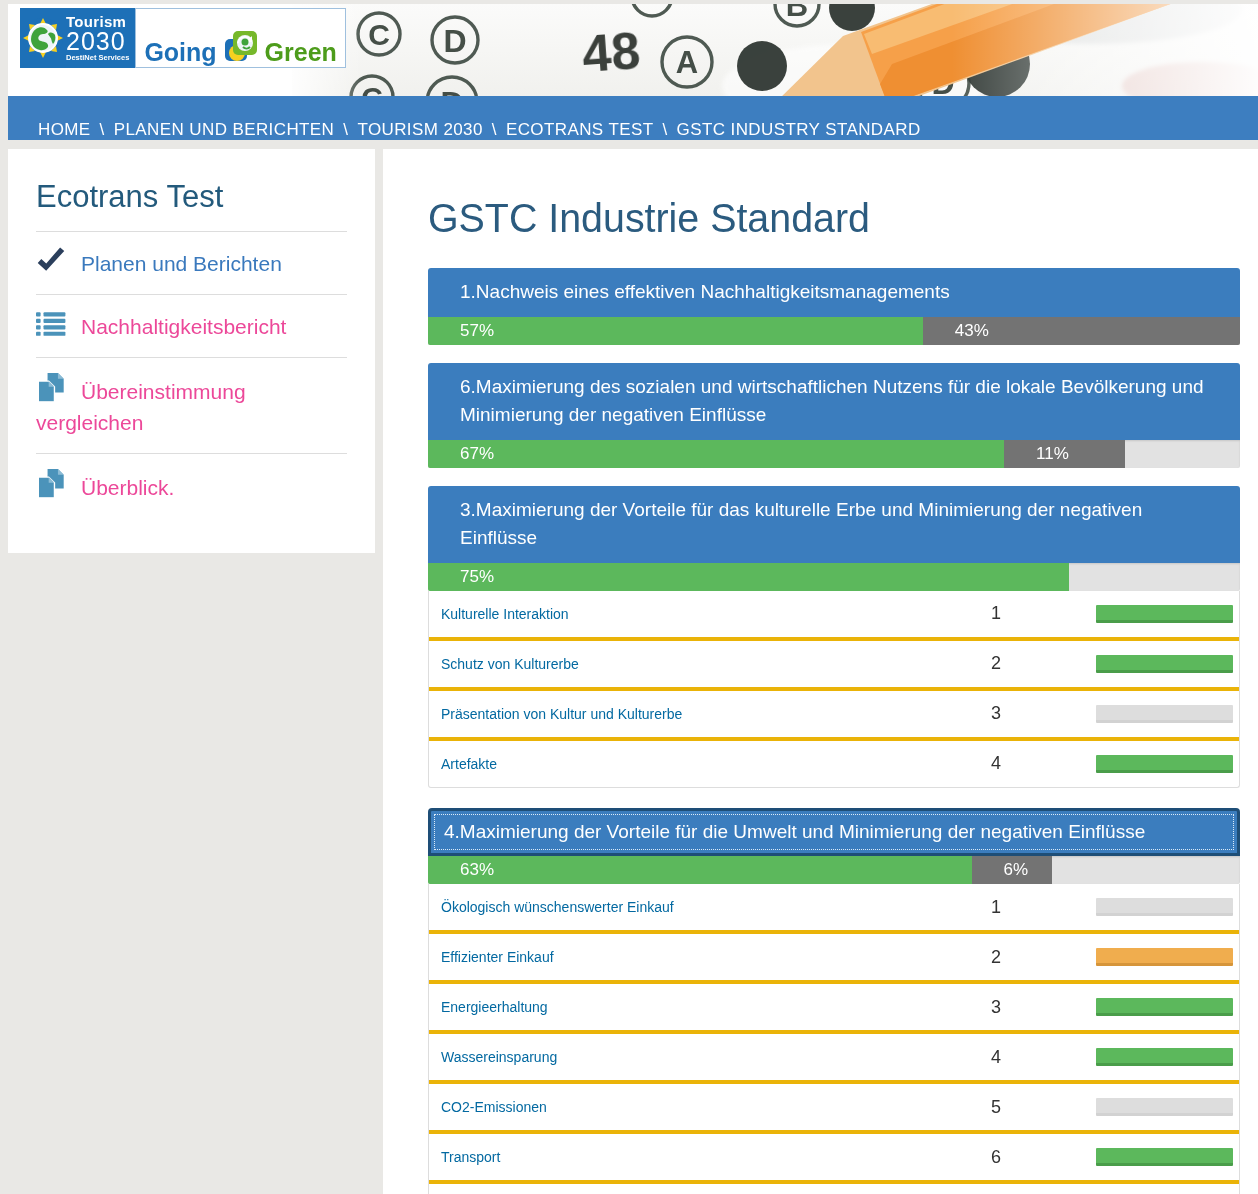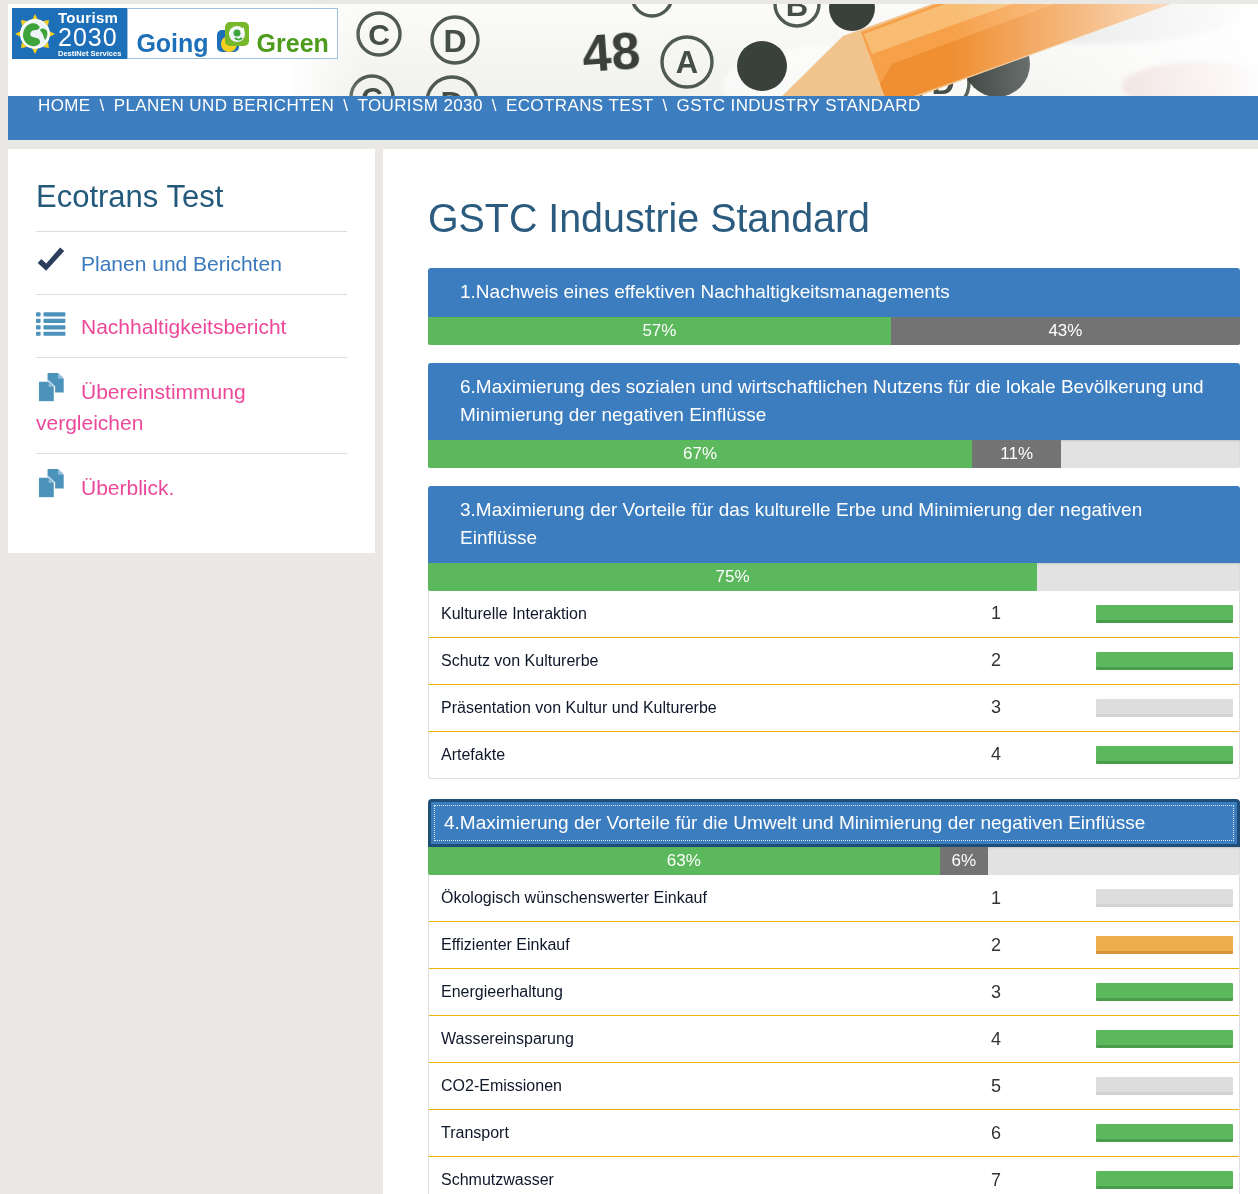--- a/index.html
+++ b/index.html
@@ -13,7 +13,7 @@
 
   
   .top{height:92px;background:#fff;position:relative;}
-  .logo-wrap{position:absolute;left:4px;top:4px;display:flex;align-items:stretch;height:51px;z-index:3;}
+  .logo-wrap{position:absolute;left:12px;top:4px;display:flex;align-items:stretch;height:60px;z-index:3;}
   .logo-blue{background:#1d70b7;display:flex;align-items:center;padding:2px 6px 2px 2px;}
   .logo-globe{width:42px;height:42px;margin-right:2px;}
   .logo-texts{color:#fff;line-height:1;}

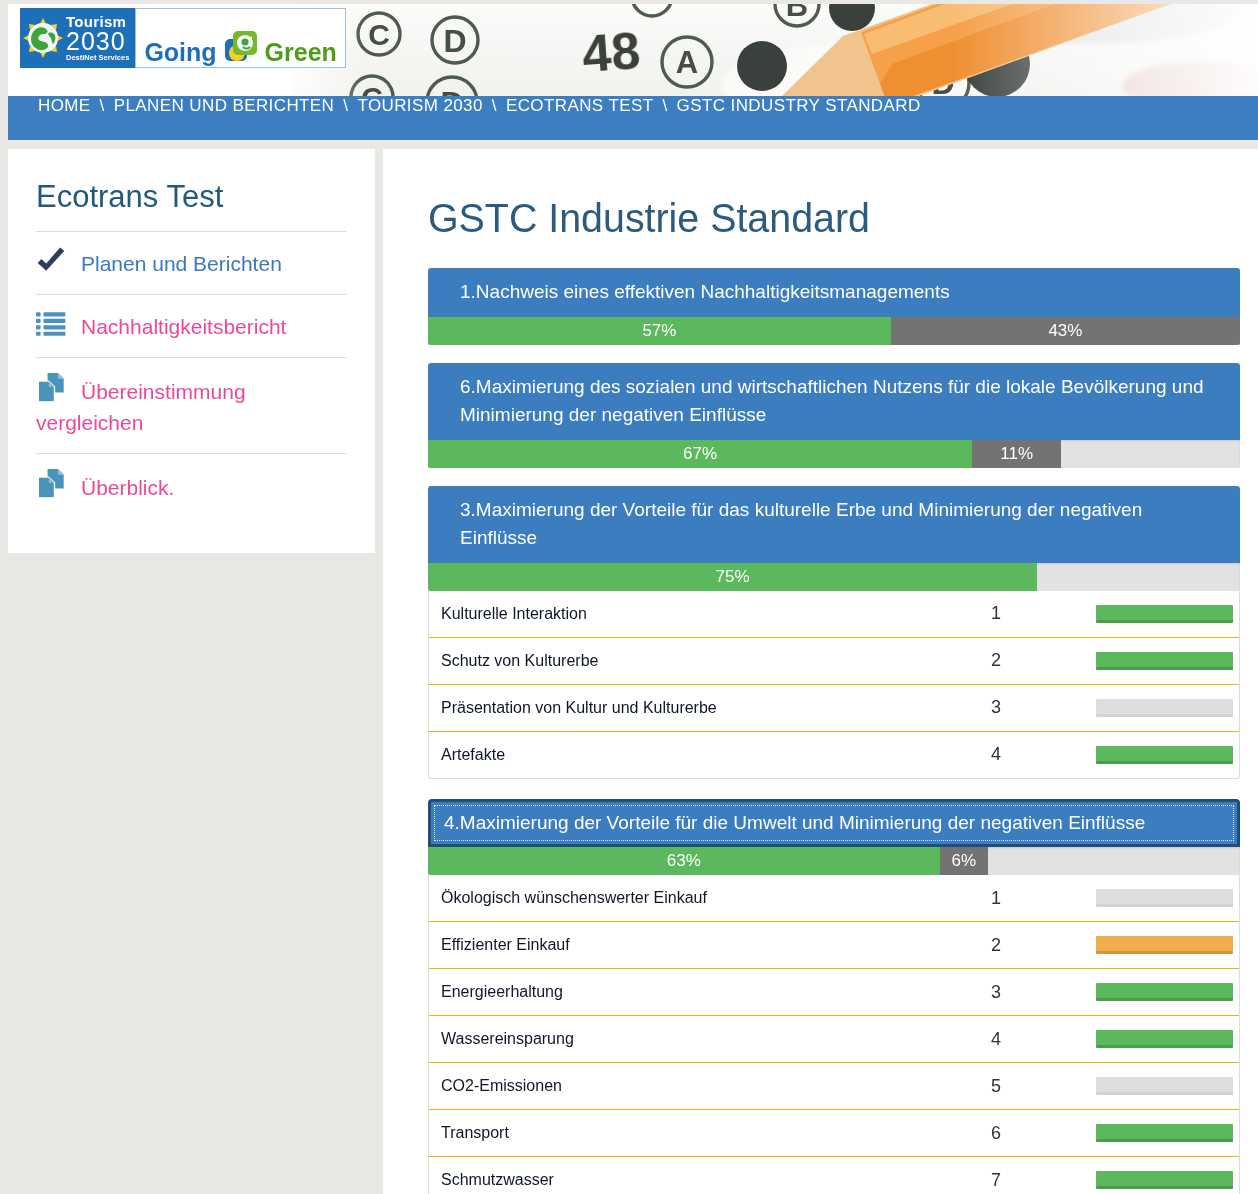--- a/index.html
+++ b/index.html
@@ -30,7 +30,7 @@
   
   .breadcrumb{
     height:44px;background:#3d7ec0;color:#fff;
-    display:flex;align-items:flex-start;padding-left:30px;
+    display:flex;align-items:flex-end;padding-left:30px;
     font-size:17px;letter-spacing:.4px;
   }
   .crumb{cursor:pointer;white-space:nowrap;}

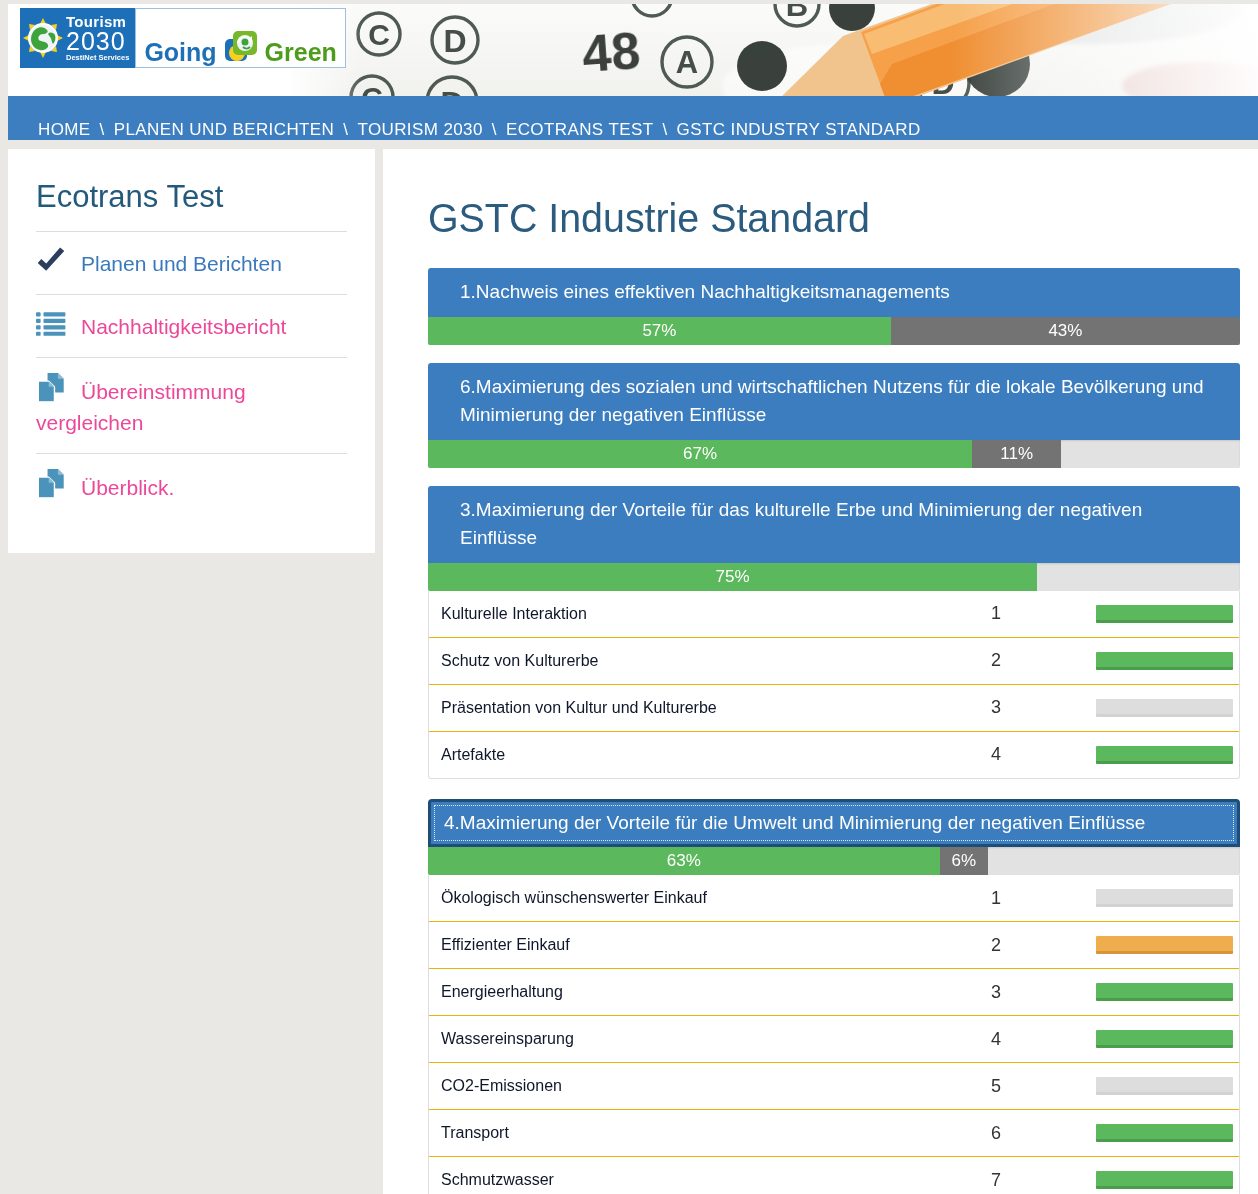--- a/index.html
+++ b/index.html
@@ -71,7 +71,7 @@
     box-shadow:inset 0 1px 2px rgba(0,0,0,.12);
     font-size:17px;color:#fff;border-radius:0 0 2px 2px;overflow:hidden;
   }
-  .seg{display:flex;align-items:center;justify-content:center;height:100%;flex:none;}
+  .seg{display:flex;align-items:center;justify-content:flex-start;height:100%;flex:none;padding-left:32px;}
   .seg.green{background:#5cb85c;}
   .seg.orange{background:#737373;}
   .rows{border:1px solid #ddd;border-top:none;border-radius:0 0 3px 3px;background:#fff;}

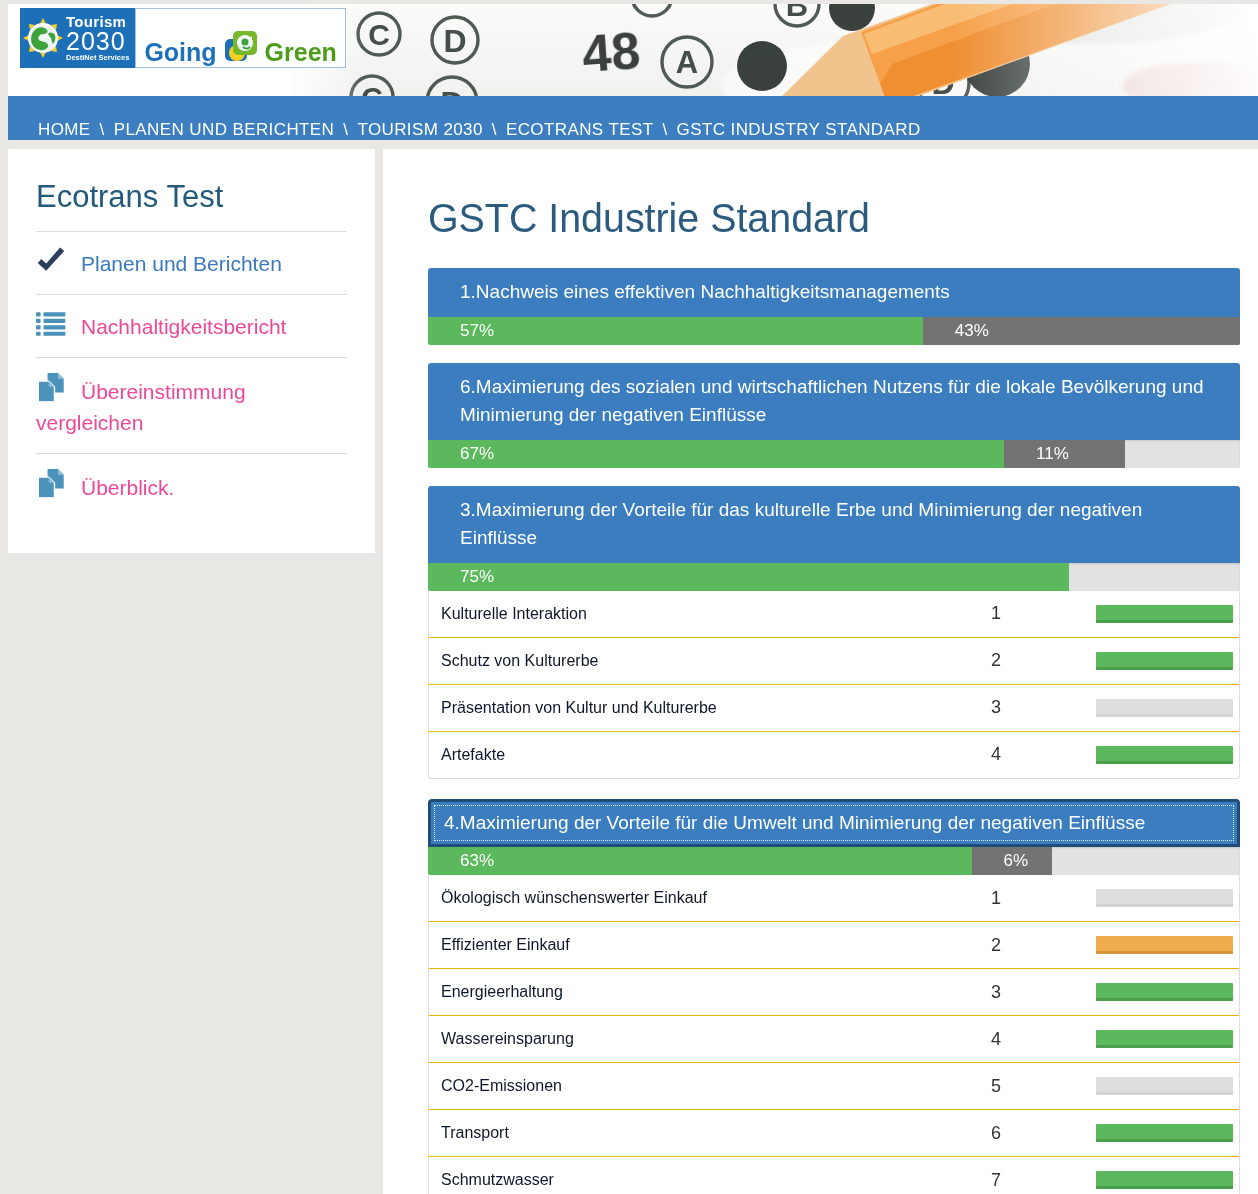--- a/index.html
+++ b/index.html
@@ -77,7 +77,7 @@
   .rows{border:1px solid #ddd;border-top:none;border-radius:0 0 3px 3px;background:#fff;}
   .row{display:flex;align-items:center;padding:11px 6px 11px 12px;border-top:1px solid #eab308;min-height:24px;}
   .row:first-child{border-top:none;}
-  .row-label{flex:1;color:#0f172a;font-size:16px;cursor:pointer;text-decoration:none;}
+  .row-label{flex:1;color:#0369a1;font-size:14px;cursor:pointer;text-decoration:none;}
   .row-num{width:60px;text-align:center;color:#333;font-size:18px;}
   .row-bar{width:137px;height:15px;margin-left:70px;border-radius:1px;}
   .row-bar.green{background:#5cb85c;border-bottom:3px solid #4a9d4a;}

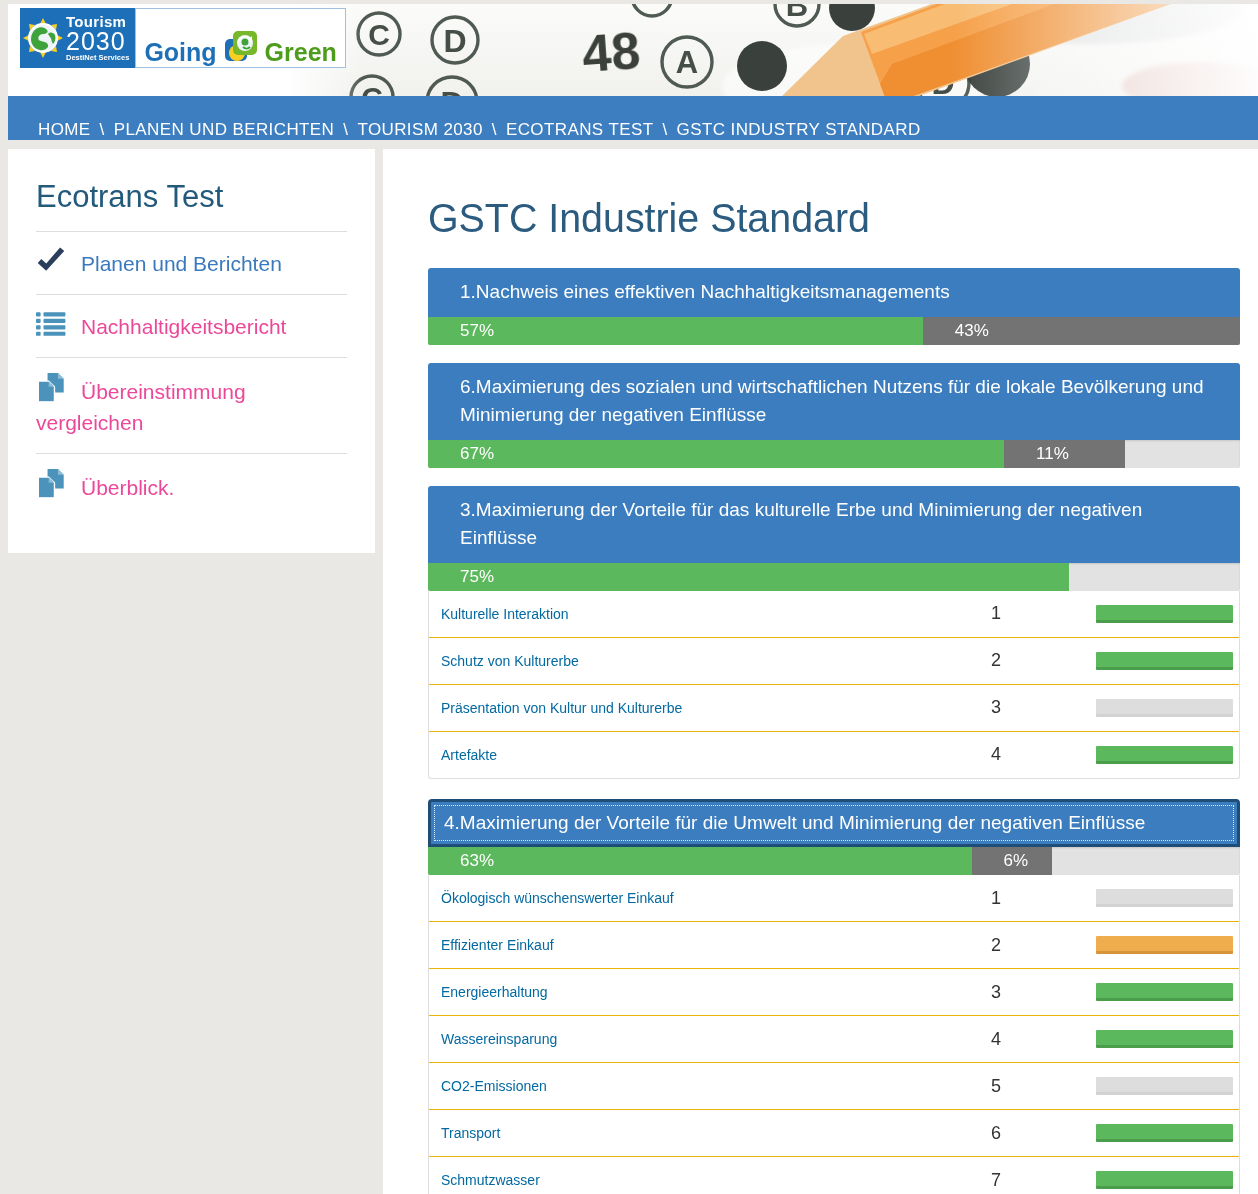--- a/index.html
+++ b/index.html
@@ -75,7 +75,7 @@
   .seg.green{background:#5cb85c;}
   .seg.orange{background:#737373;}
   .rows{border:1px solid #ddd;border-top:none;border-radius:0 0 3px 3px;background:#fff;}
-  .row{display:flex;align-items:center;padding:11px 6px 11px 12px;border-top:1px solid #eab308;min-height:24px;}
+  .row{display:flex;align-items:center;padding:11px 6px 11px 12px;border-top:4px solid #eab308;min-height:24px;}
   .row:first-child{border-top:none;}
   .row-label{flex:1;color:#0369a1;font-size:14px;cursor:pointer;text-decoration:none;}
   .row-num{width:60px;text-align:center;color:#333;font-size:18px;}

